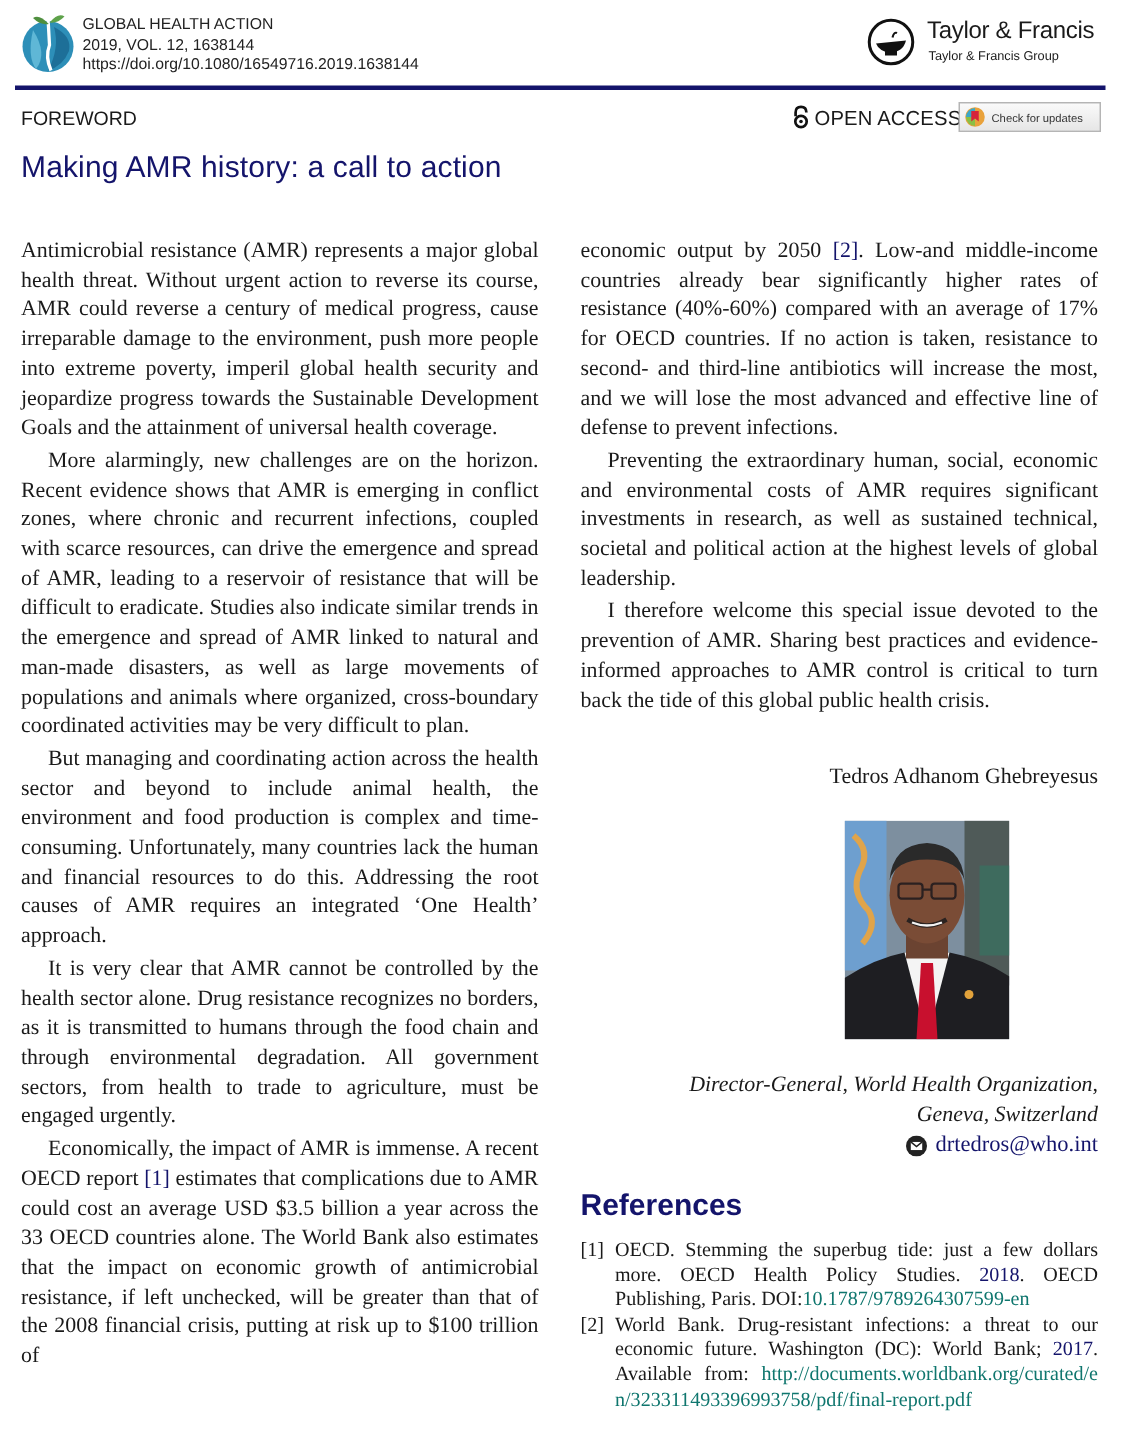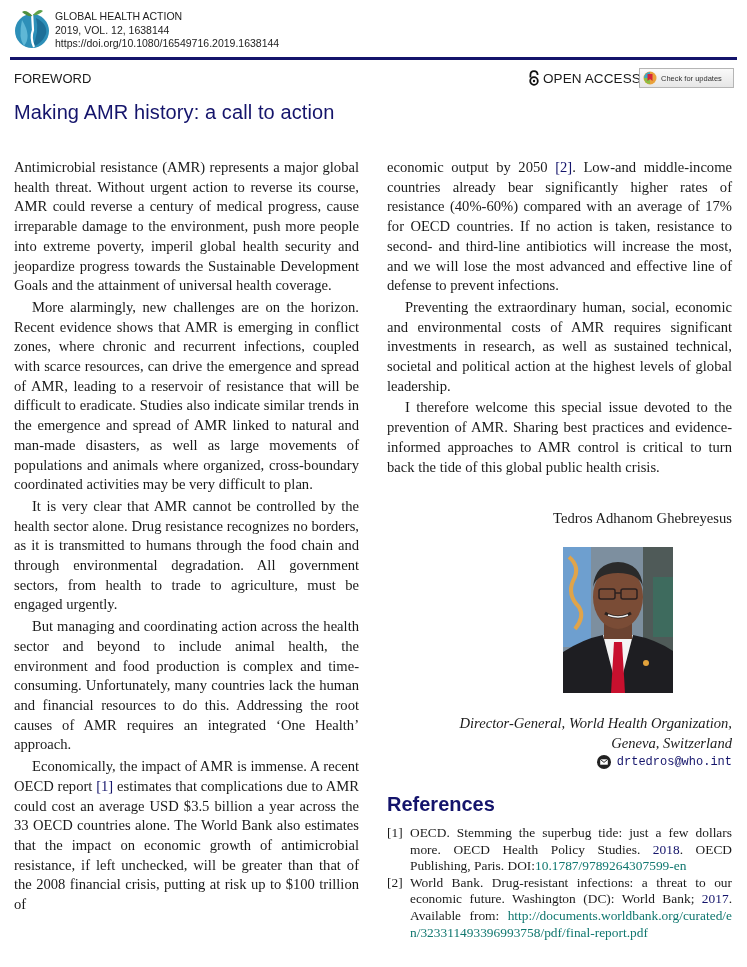--- a/index.html
+++ b/index.html
@@ -62,6 +62,16 @@
     <div>GLOBAL HEALTH ACTION</div>
     <div>2019, VOL. 12, 1638144</div>
     <a style="color:#222;text-decoration:none;">https://doi.org/10.1080/16549716.2019.1638144</a>
+  </div>
+  <div class="tf-logo">
+    <svg class="tf-circle" viewBox="0 0 32 32">
+      <circle cx="16" cy="16" r="14.5" fill="none" stroke="#111" stroke-width="2"></circle>
+      <path d="M6 17 L26 15 Q24 23 15 23 Q8 22 6 17Z" fill="#111"></path>
+      <rect x="12" y="22" width="8" height="3" fill="#111"></rect>
+      <path d="M17 13 Q18 9 20 10" stroke="#111" stroke-width="1.4" fill="none"></path>
+    </svg>
+    <div class="tf-name">Taylor &amp; Francis</div>
+    <div class="tf-group">Taylor &amp; Francis Group</div>
   </div>
   <div class="rule"></div>
 </div>

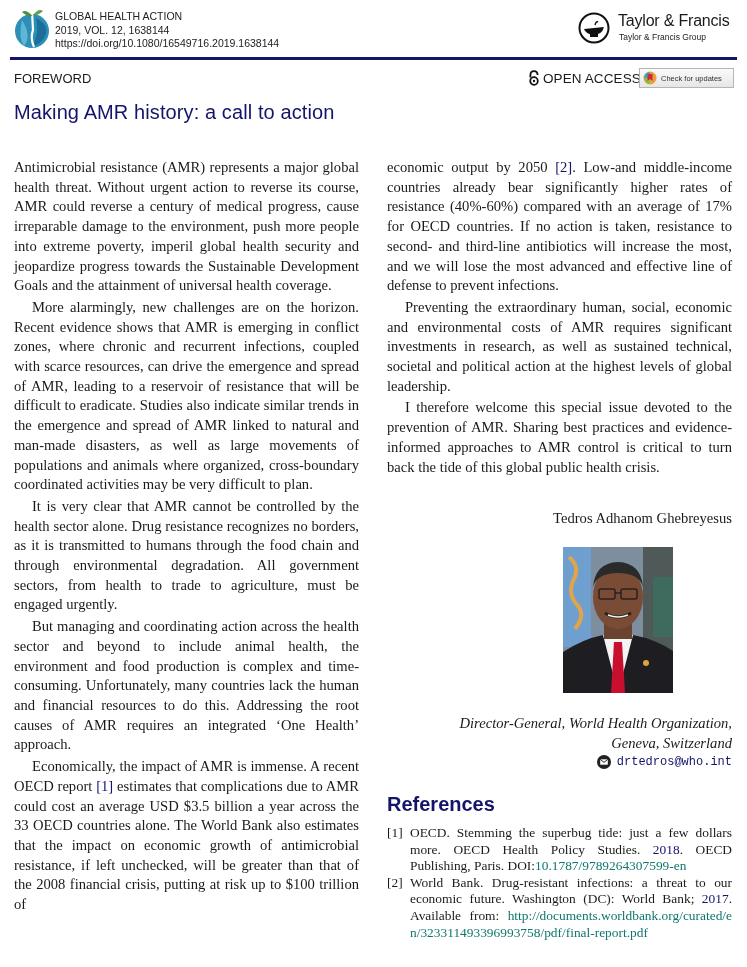--- a/index.html
+++ b/index.html
@@ -100,8 +100,8 @@
 <div class="col col-left">
   <p>Antimicrobial resistance (AMR) represents a major global health threat. Without urgent action to reverse its course, AMR could reverse a century of medical progress, cause irreparable damage to the environ­ment, push more people into extreme poverty, imperil global health security and jeopardize progress towards the Sustainable Development Goals and the attainment of universal health coverage.</p>
   <p class="indent">More alarmingly, new challenges are on the hori­zon. Recent evidence shows that AMR is emerging in conflict zones, where chronic and recurrent infections, coupled with scarce resources, can drive the emer­gence and spread of AMR, leading to a reservoir of resistance that will be difficult to eradicate. Studies also indicate similar trends in the emergence and spread of AMR linked to natural and man-made disasters, as well as large movements of populations and animals where organized, cross-boundary coordinated activ­ities may be very difficult to plan.</p>
+  <p class="indent">But managing and coordinating action across the health sector and beyond to include animal health, the environment and food production is complex and time-consuming. Unfortunately, many countries lack the human and financial resources to do this. Addressing the root causes of AMR requires an inte­grated ‘One Health’ approach.</p>
   <p class="indent">It is very clear that AMR cannot be controlled by the health sector alone. Drug resistance recognizes no borders, as it is transmitted to humans through the food chain and through environmental degradation. All government sectors, from health to trade to agri­culture, must be engaged urgently.</p>
-  <p class="indent">But managing and coordinating action across the health sector and beyond to include animal health, the environment and food production is complex and time-consuming. Unfortunately, many countries lack the human and financial resources to do this. Addressing the root causes of AMR requires an inte­grated ‘One Health’ approach.</p>
   <p class="indent"><span>Economically, the impact of AMR is immense. A recent OECD report </span><a class="cite">[1]</a><span> estimates that complica­tions due to AMR could cost an average USD $3.5 billion a year across the 33 OECD countries alone. The World Bank also estimates that the impact on economic growth of antimicrobial resistance, if left unchecked, will be greater than that of the 2008 financial crisis, putting at risk up to $100 trillion of</span></p>
 </div>
 

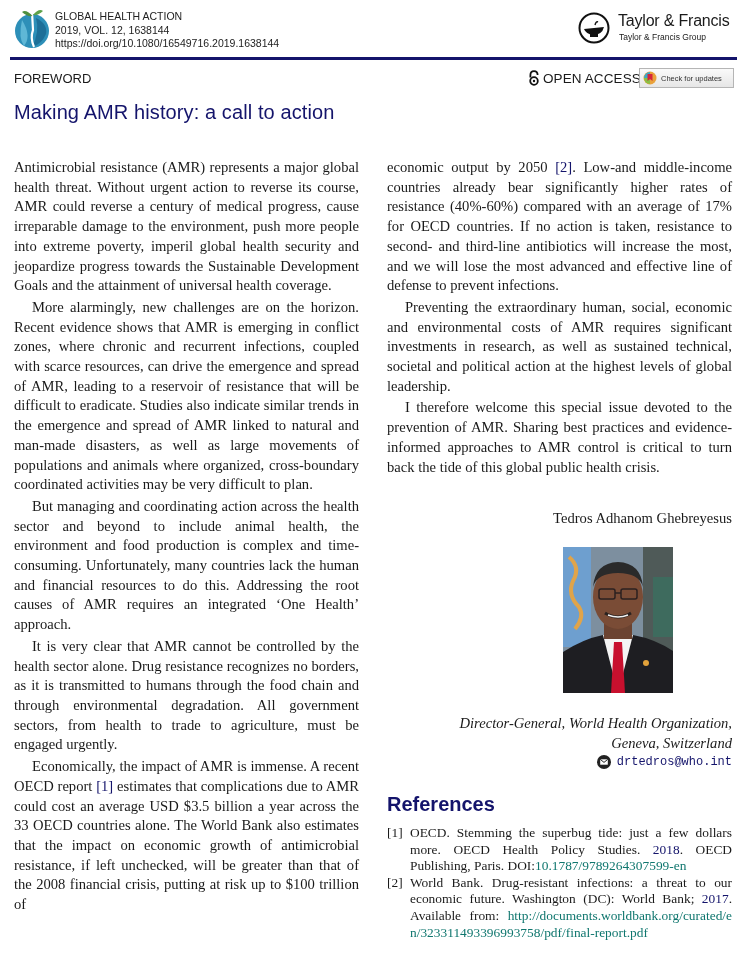--- a/index.html
+++ b/index.html
@@ -35,7 +35,7 @@
   .signature { position: absolute; left: 387px; top: 510px; width: 345px; text-align: right; font-size: 14.6px; }
   .photo { position: absolute; left: 563px; top: 547px; width: 110px; height: 146px; overflow: hidden; }
   .affil { position: absolute; left: 387px; top: 714px; width: 345px; text-align: right; font-size: 14.6px; line-height: 19.7px; font-style: italic; }
-  .email-row { position: absolute; left: 387px; top: 755px; width: 345px; display: flex; justify-content: flex-end; align-items: center; font-size: 12px; font-family: Liberation Mono, monospace; }
+  .email-row { position: absolute; left: 387px; top: 755px; width: 345px; display: flex; justify-content: flex-end; align-items: center; font-size: 15px; }
   .mail-icon { width: 14px; height: 14px; margin-right: 6px; }
   .email-link { color: #14146b; text-decoration: none; }
 

